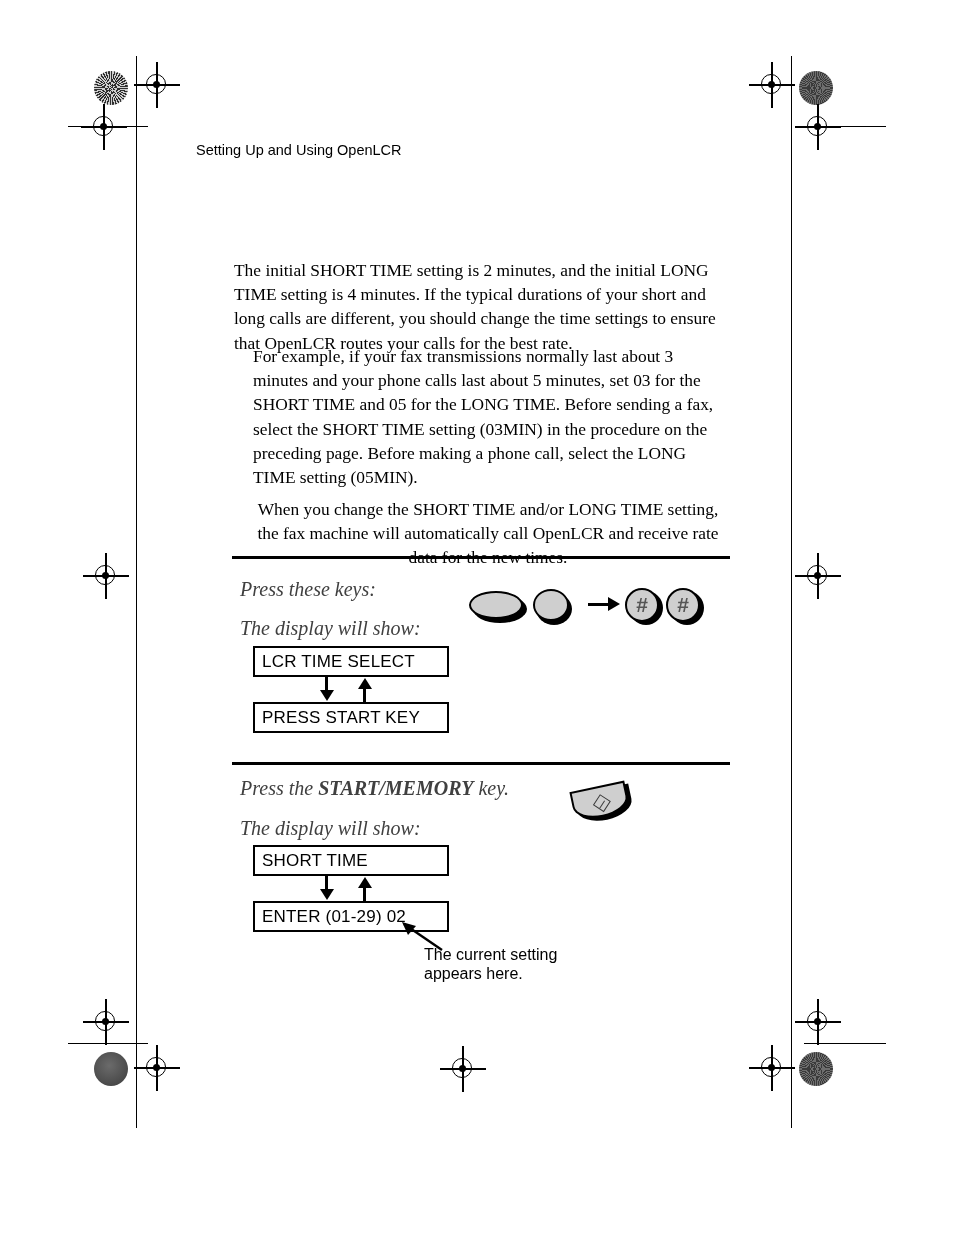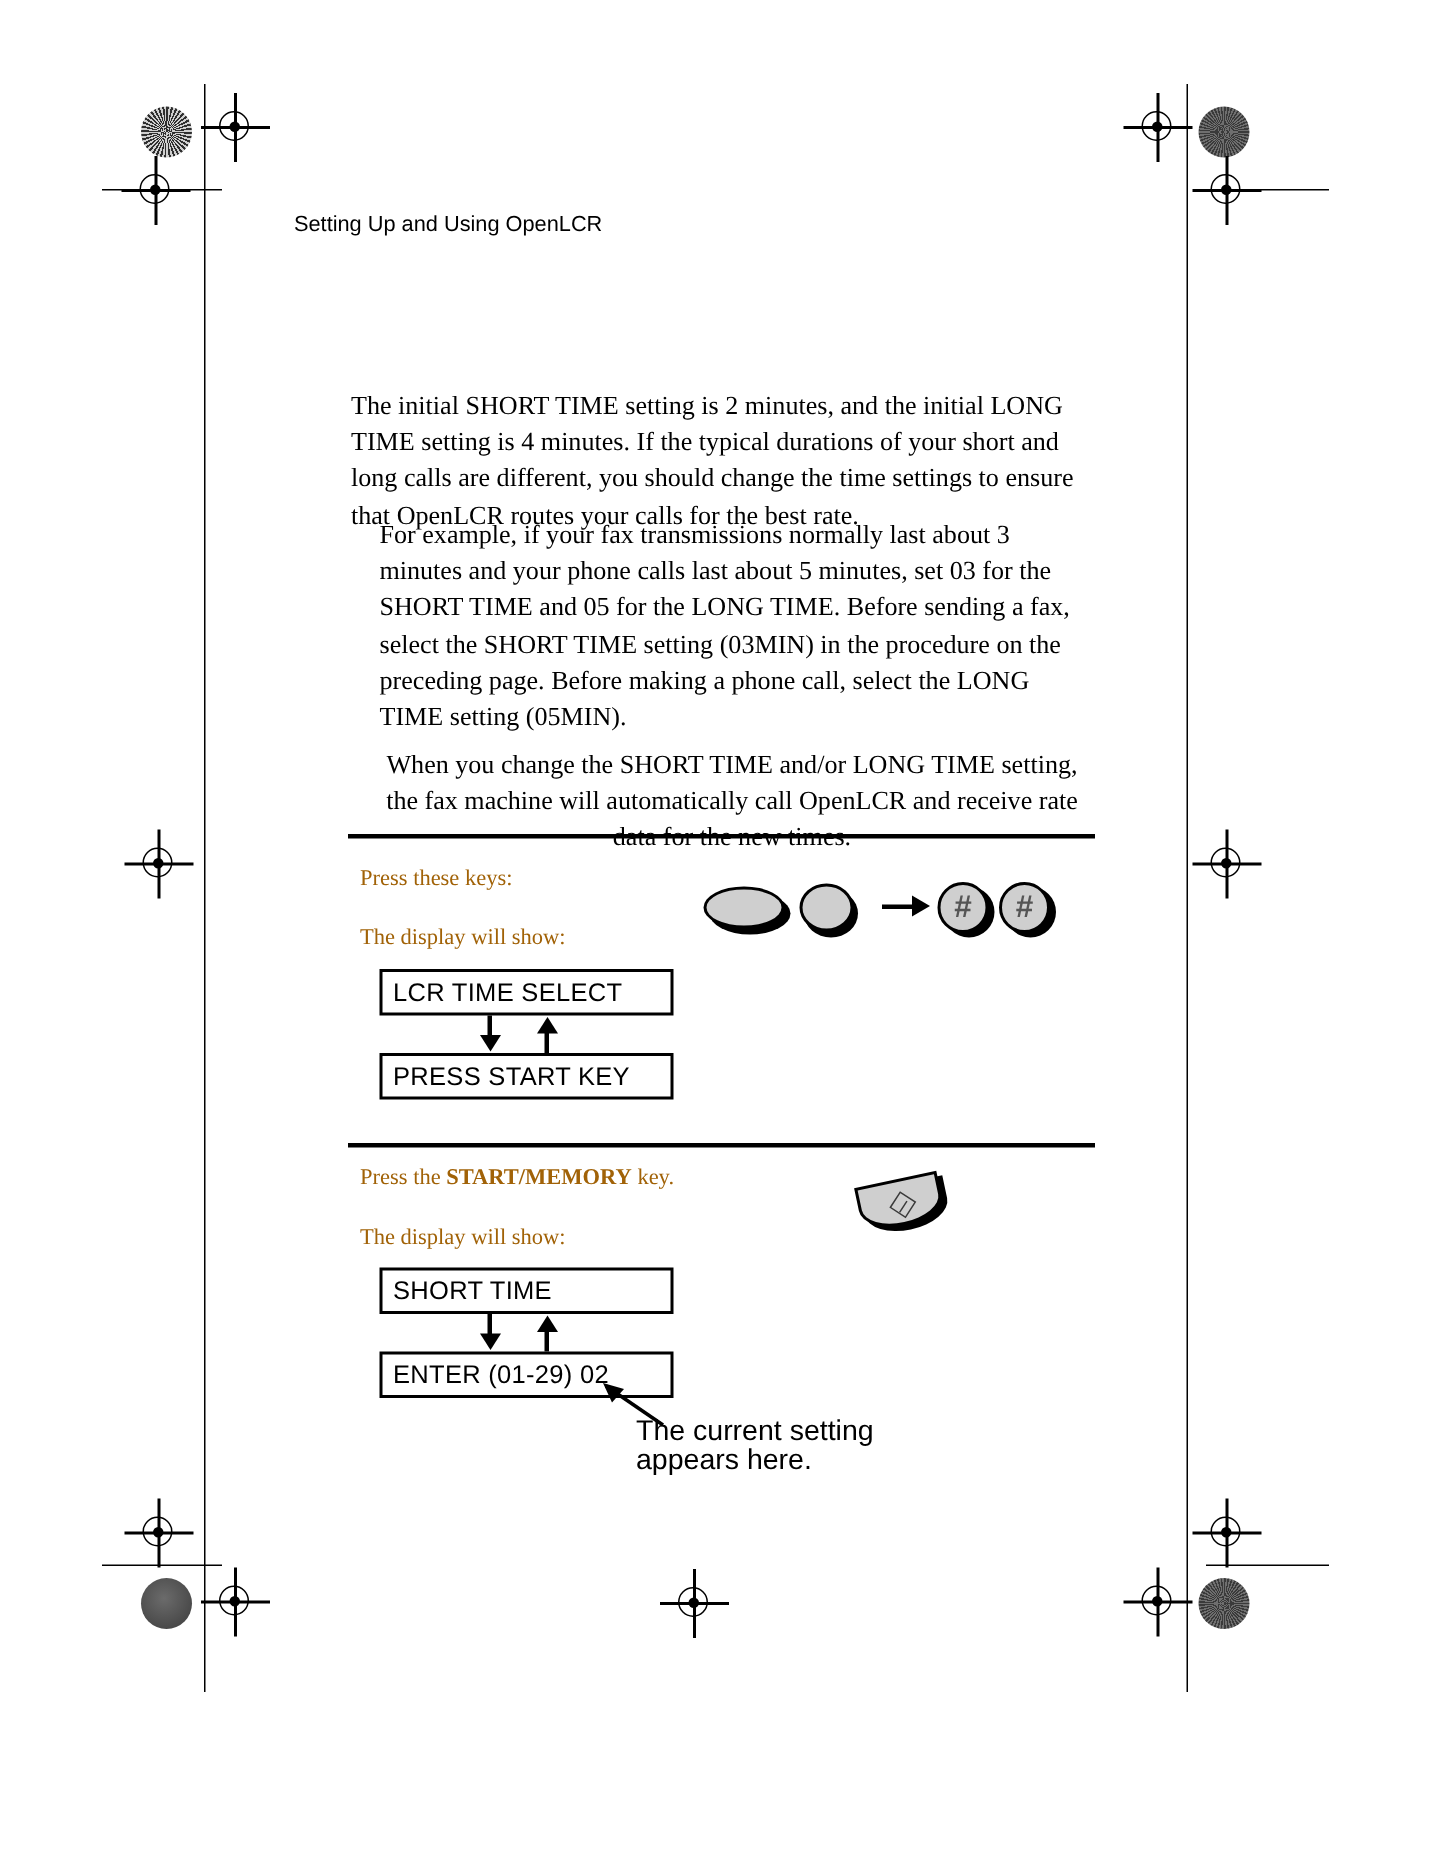--- a/index.html
+++ b/index.html
@@ -118,9 +118,10 @@
   .steplabel {
     position: absolute;
     font-family: "Liberation Serif", serif;
-    font-size: 15px;
-    color: #a16207;
+    font-size: 20px;
+    color: #404040;
     white-space: nowrap;
+    font-style: italic;
   }
   .steplabel b { font-weight: bold; }
 

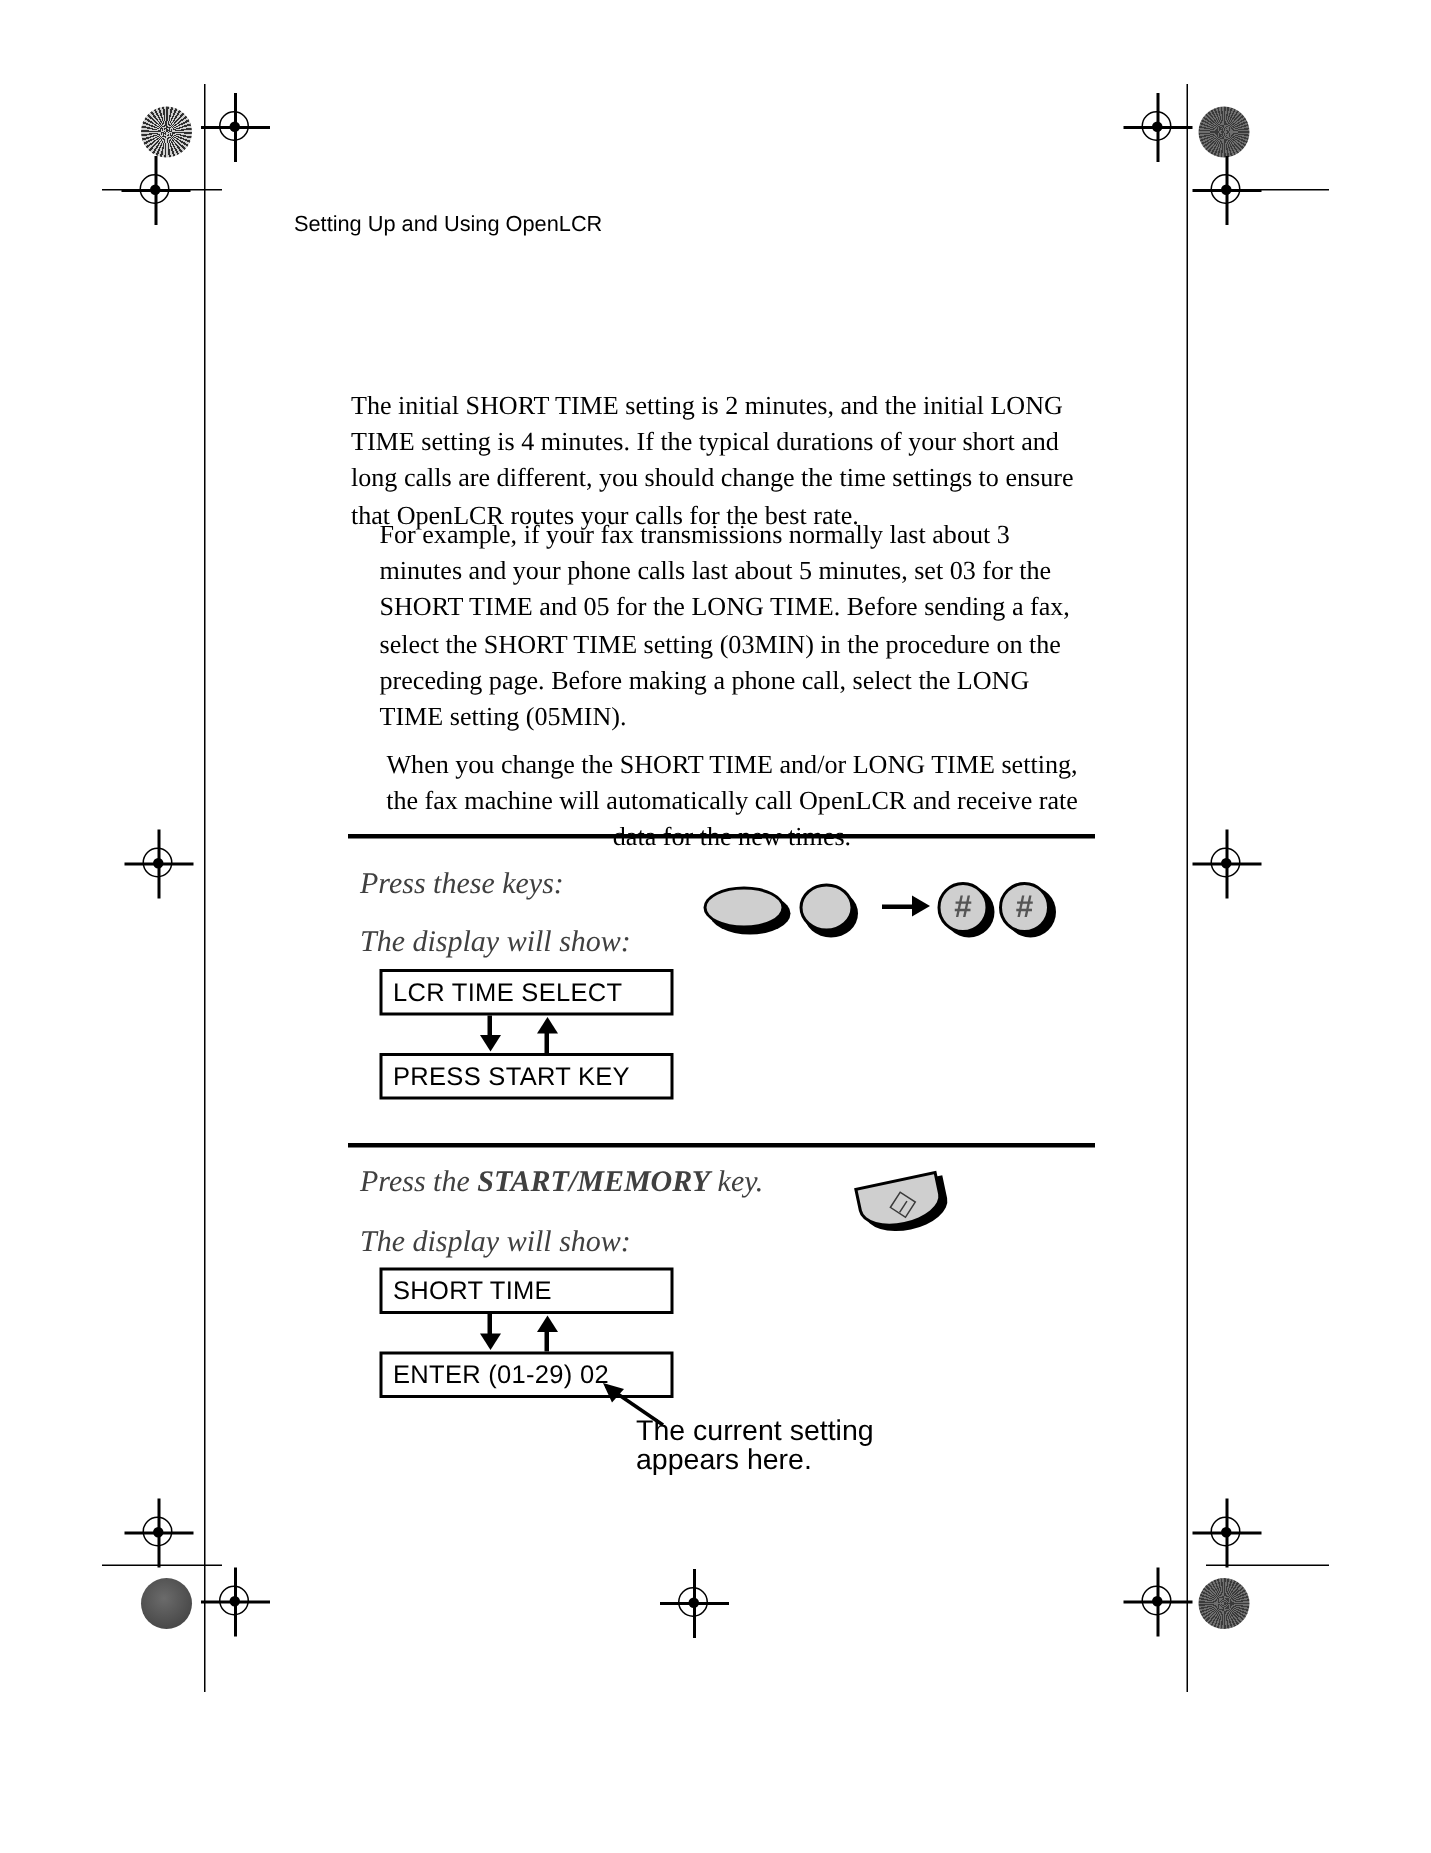--- a/index.html
+++ b/index.html
@@ -237,7 +237,7 @@
   .callout {
     position: absolute;
     font-family: "Liberation Sans", sans-serif;
-    font-size: 19px;
+    font-size: 16px;
     line-height: 19px;
     color: #000;
   }

